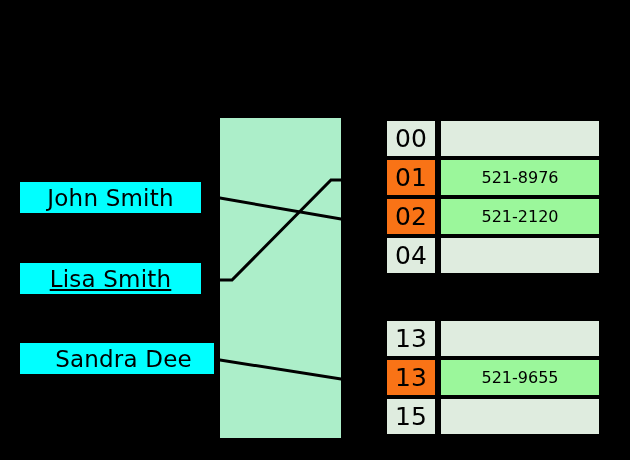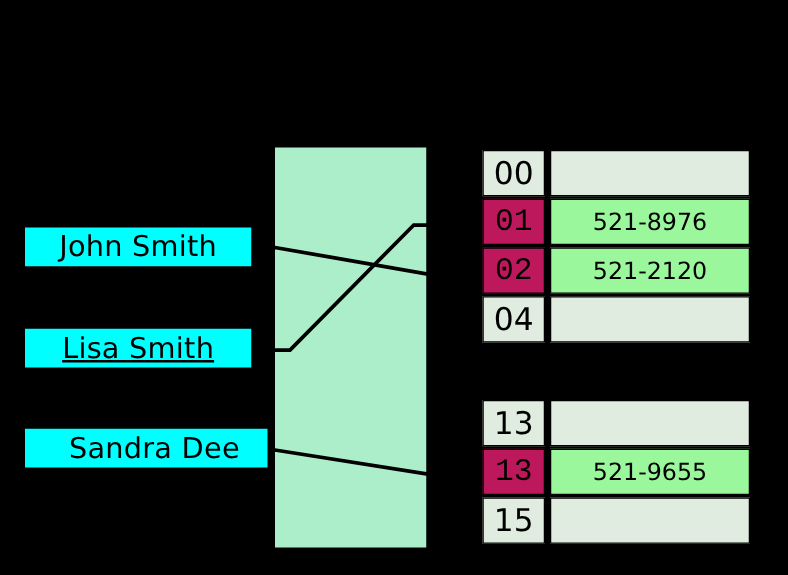--- a/index.html
+++ b/index.html
@@ -49,7 +49,7 @@
     font-size:19px;color:#000;
   }
   .empty{background:#dfecdf;}
-  .idx-hi{background:#be185d;font-family:Liberation Mono, monospace;}
+  .idx-hi{background:#f97316;}
   .val-hi{background:#9bf79b;}
 </style>
 </head>

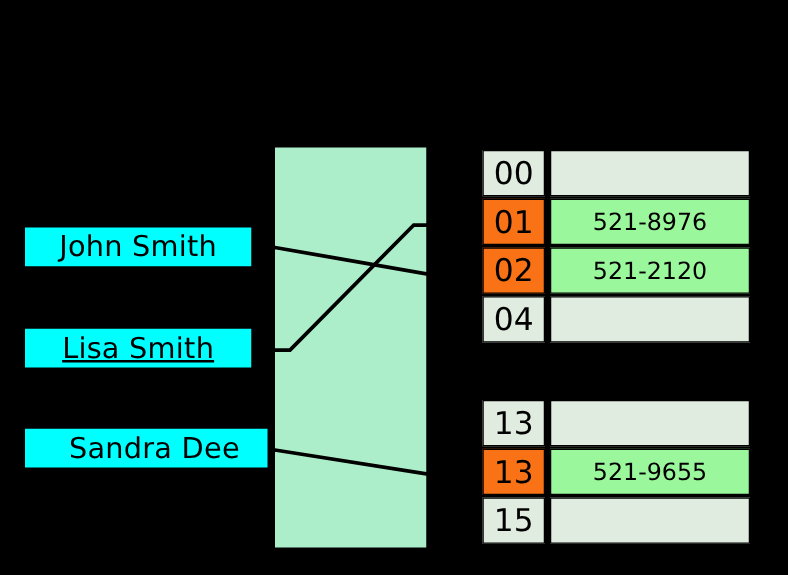--- a/index.html
+++ b/index.html
@@ -46,7 +46,7 @@
     border:1px solid #000;
     box-sizing:border-box;
     display:flex;align-items:center;justify-content:center;
-    font-size:19px;color:#000;
+    font-size:16px;color:#000;
   }
   .empty{background:#dfecdf;}
   .idx-hi{background:#f97316;}

